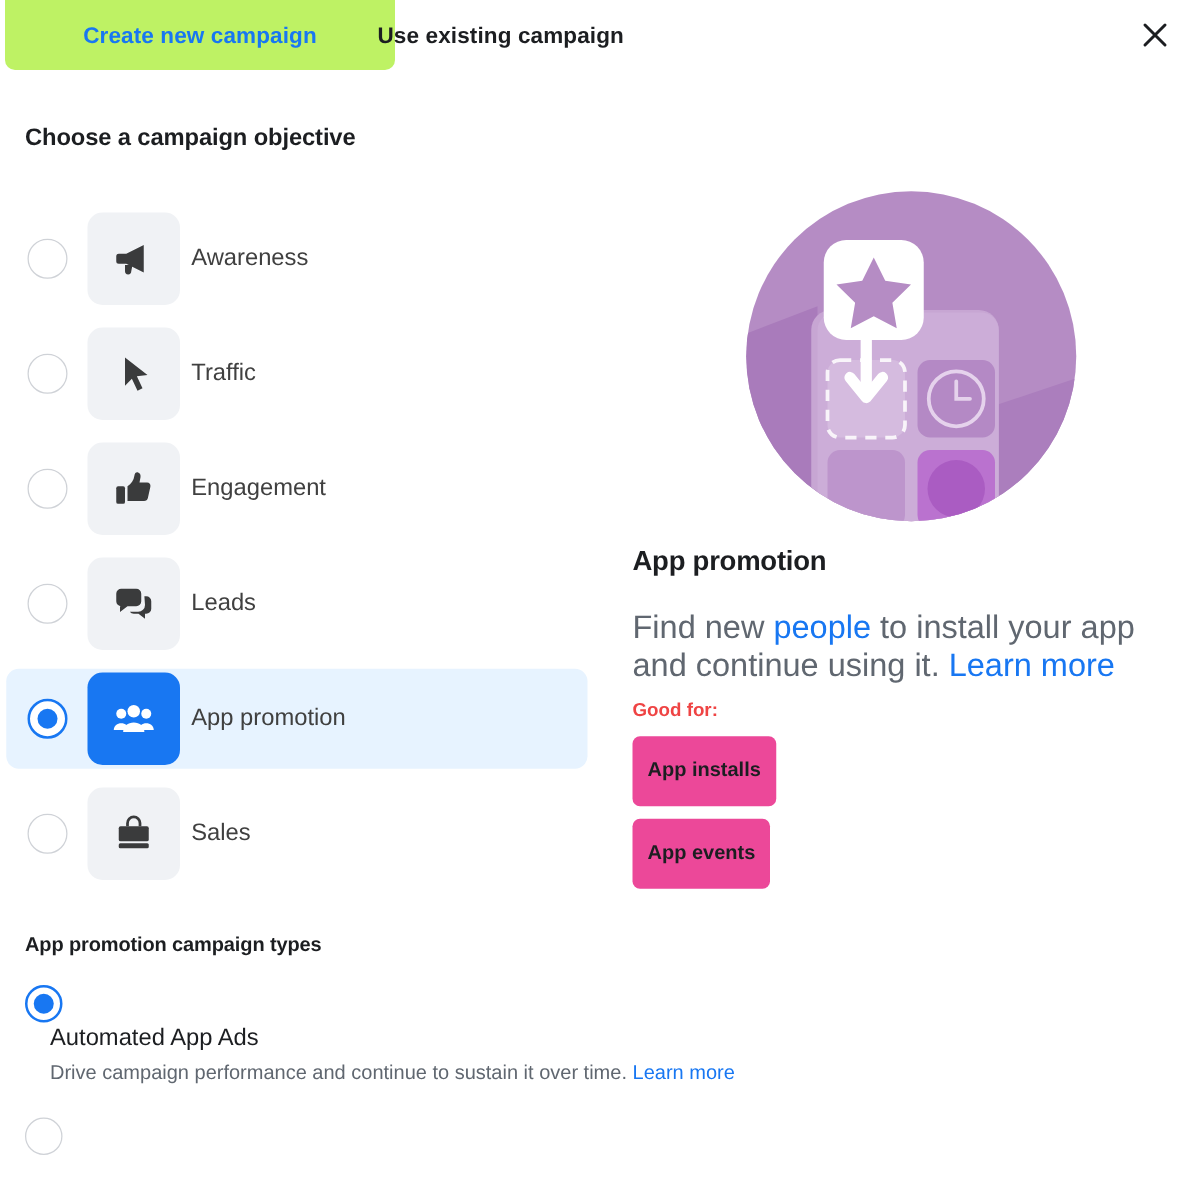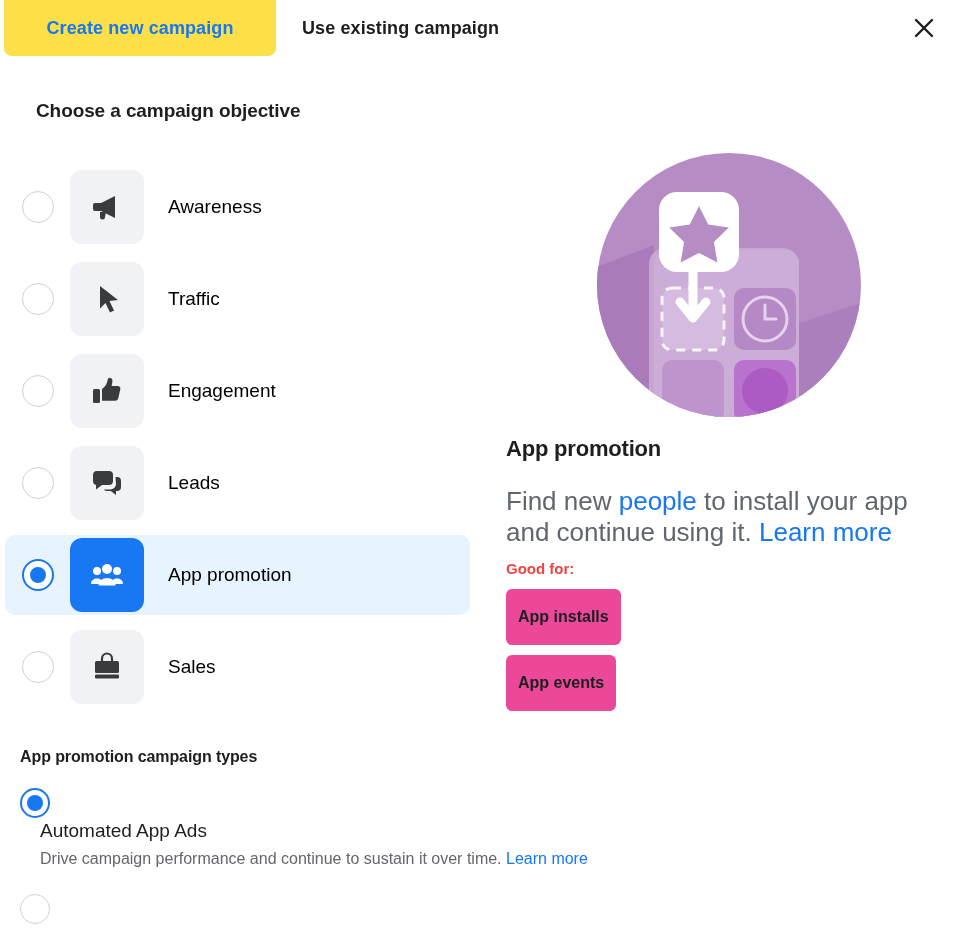--- a/index.html
+++ b/index.html
@@ -33,8 +33,8 @@
   }
   .tab-create {
     left: 4px;
-    width: 272px;
-    background: #fde047;
+    width: 312px;
+    background: #bef264;
     color: #1877f2;
   }
   .tab-existing {

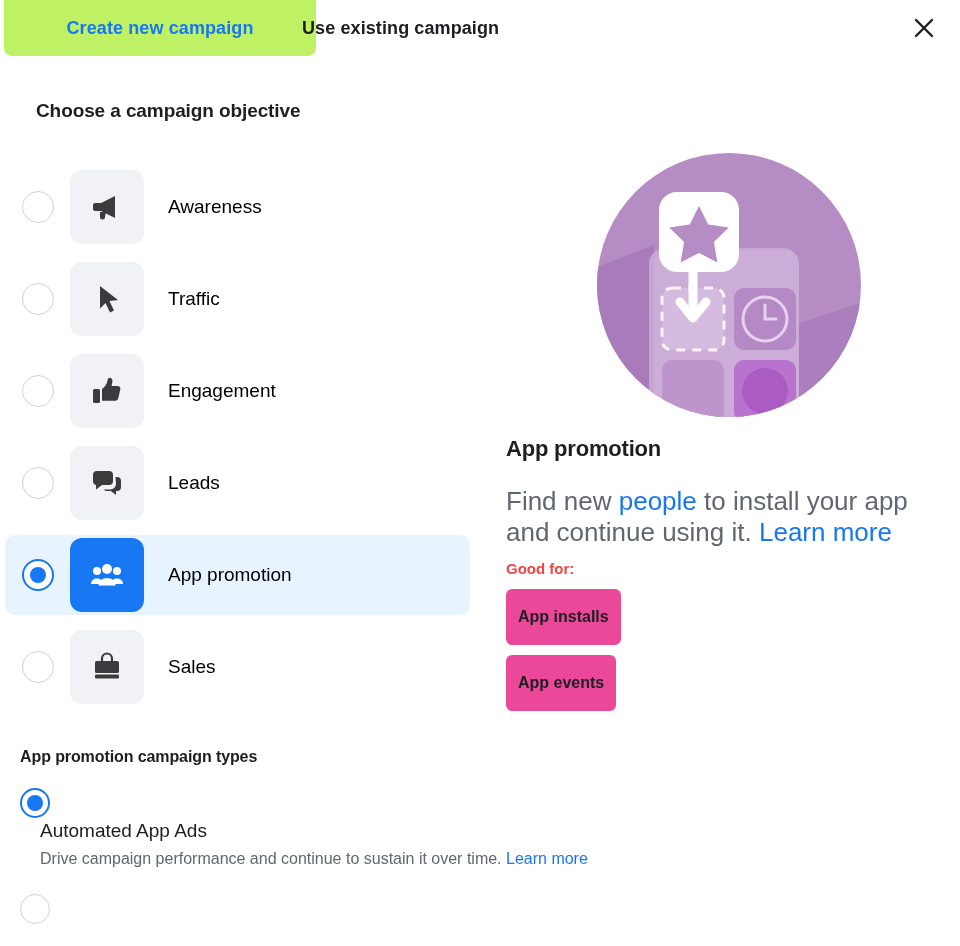--- a/index.html
+++ b/index.html
@@ -70,7 +70,7 @@
     color: #1c1e21;
     letter-spacing: -.1px;
   }
-  #objective-heading { top: 100px; margin-left: 16px; }
+  #objective-heading { top: 100px; }
   #types-heading { top: 748px; font-size: 16px; }
 
   

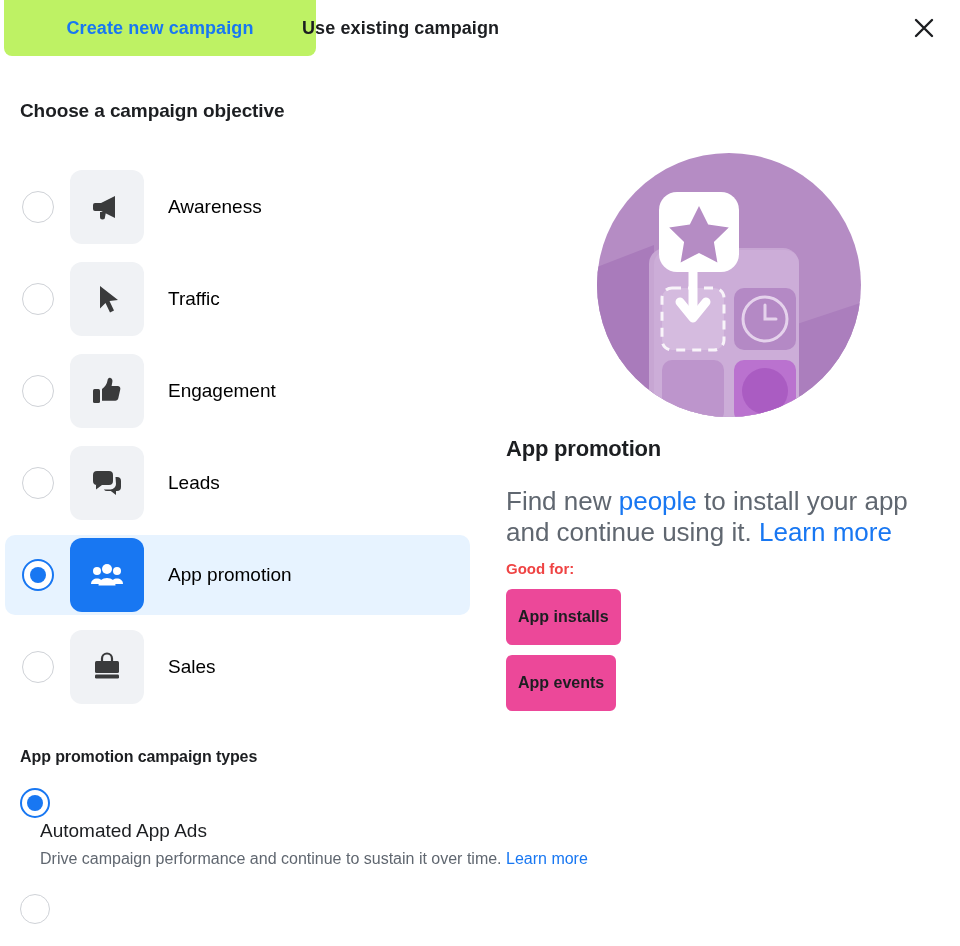--- a/index.html
+++ b/index.html
@@ -135,9 +135,9 @@
   .tile.active { background: #1877f2; }
   .tile svg { display: block; }
   .obj-label {
-    margin-left: 24px;
+    margin-left: 9px;
     font-size: 19px;
-    color: #000000;
+    color: #404040;
     white-space: nowrap;
   }
 

